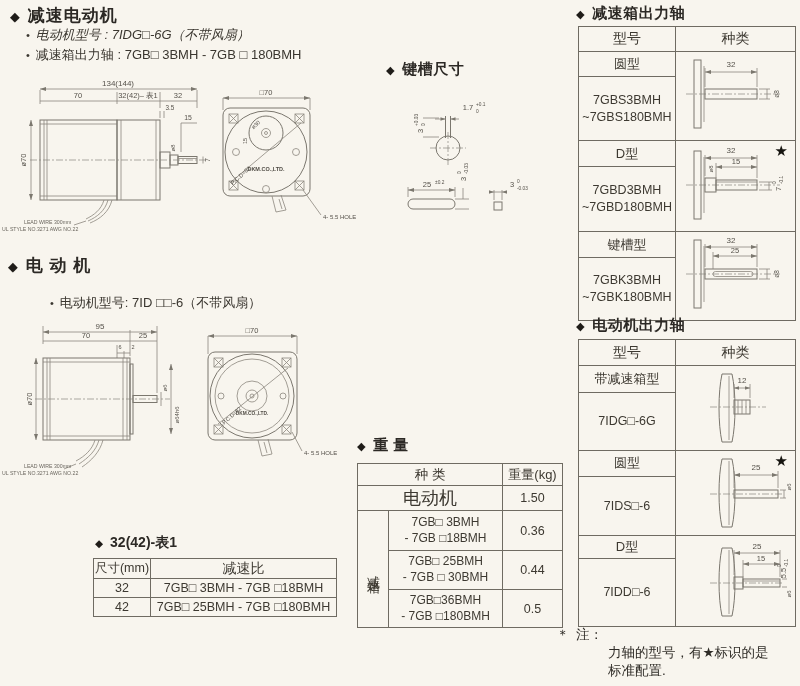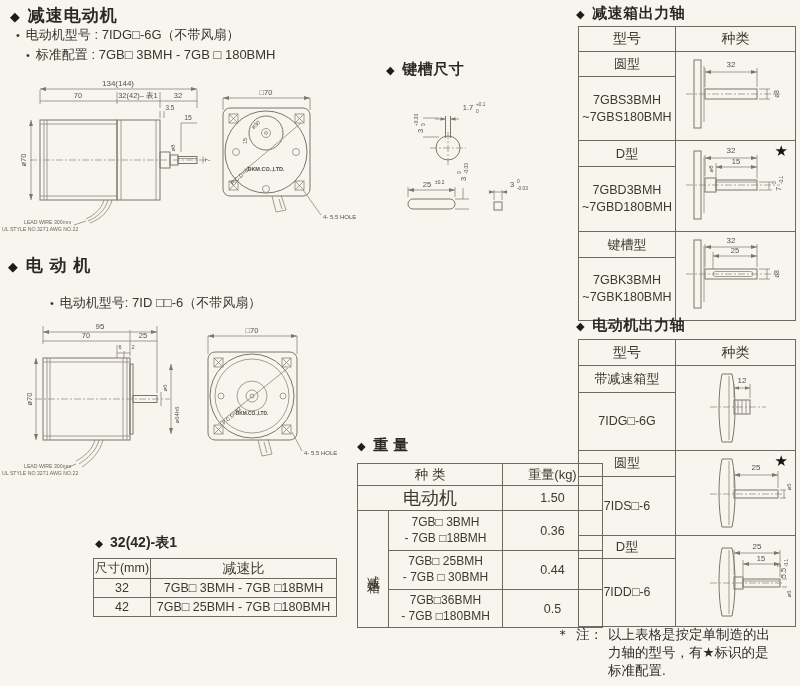--- a/index.html
+++ b/index.html
@@ -44,7 +44,7 @@
 <div class="page">
 
   <div class="sec-title t17" style="left:10px;top:4px;"><span class="dia">◆</span><span>减速电动机</span></div>
-  <div class="bullet" style="left:16px;top:26px;"><span class="bdot">•</span><span>电动机型号 : 7IDG□-6G（不带风扇）</span></div>
+  <div class="bullet" style="left:26px;top:26px;font-style:italic;"><span class="bdot">•</span><span>电动机型号 : 7IDG□-6G（不带风扇）</span></div>
   <div class="bullet" style="left:26px;top:46px;"><span class="bdot">•</span><span>标准配置 : 7GB□ 3BMH - 7GB □ 180BMH</span></div>
 
   <svg style="left:0;top:78px;" width="352" height="152" viewBox="0 0 352 152">

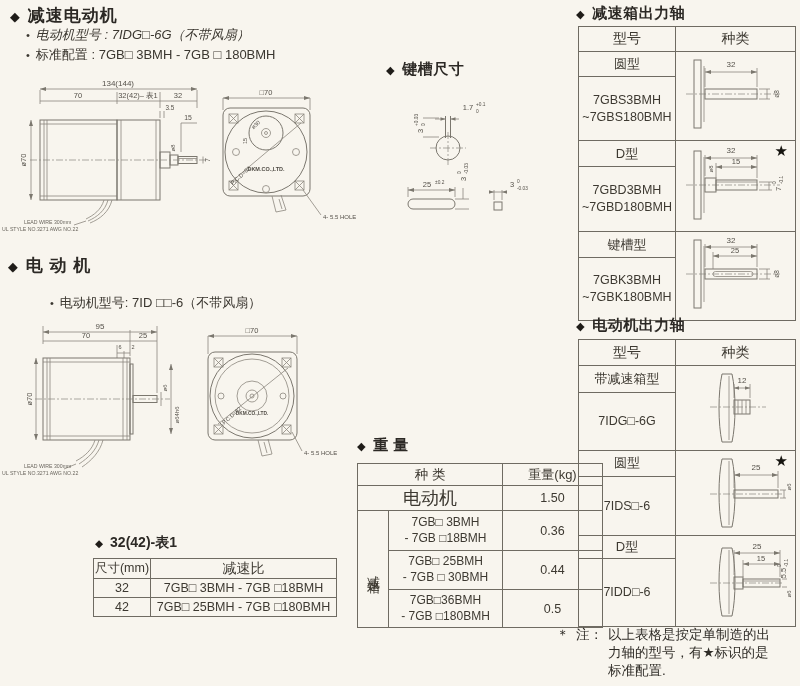--- a/index.html
+++ b/index.html
@@ -45,7 +45,7 @@
 
   <div class="sec-title t17" style="left:10px;top:4px;"><span class="dia">◆</span><span>减速电动机</span></div>
   <div class="bullet" style="left:26px;top:26px;font-style:italic;"><span class="bdot">•</span><span>电动机型号 : 7IDG□-6G（不带风扇）</span></div>
-  <div class="bullet" style="left:26px;top:46px;"><span class="bdot">•</span><span>标准配置 : 7GB□ 3BMH - 7GB □ 180BMH</span></div>
+  <div class="bullet" style="left:26px;top:46px;"><span class="bdot">•</span><span>减速箱出力轴 : 7GB□ 3BMH - 7GB □ 180BMH</span></div>
 
   <svg style="left:0;top:78px;" width="352" height="152" viewBox="0 0 352 152">
 

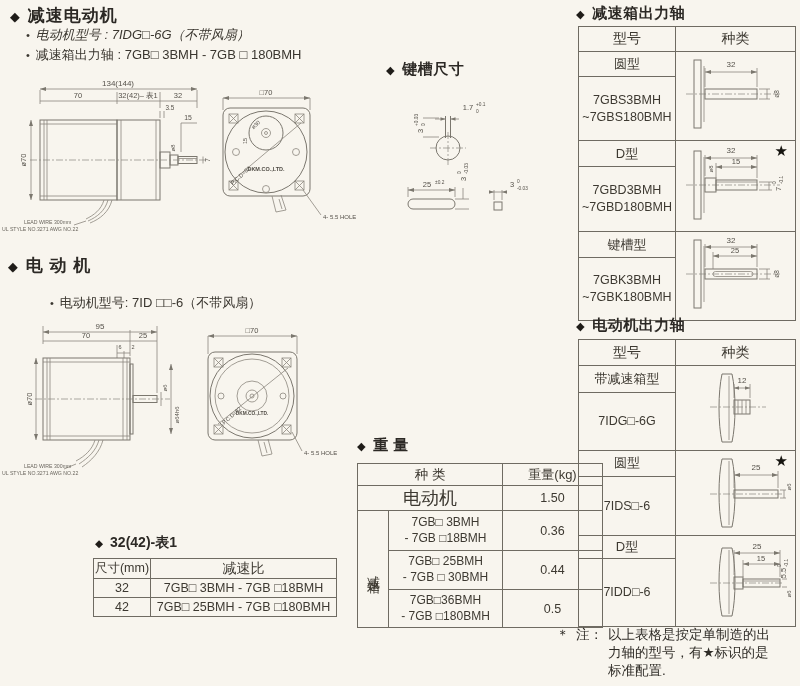--- a/index.html
+++ b/index.html
@@ -297,7 +297,7 @@
     </table>
 
   <div class="sec-title t15" style="left:357px;top:436px;"><span class="dia">◆</span><span>重 量</span></div>
-  <table class="tb" style="left:357px;top:463px;width:246px;">
+  <table class="tb" style="left:357px;top:463px;width:206px;">
     <colgroup>
         <col style="width:31px;">
         <col style="width:114px;">

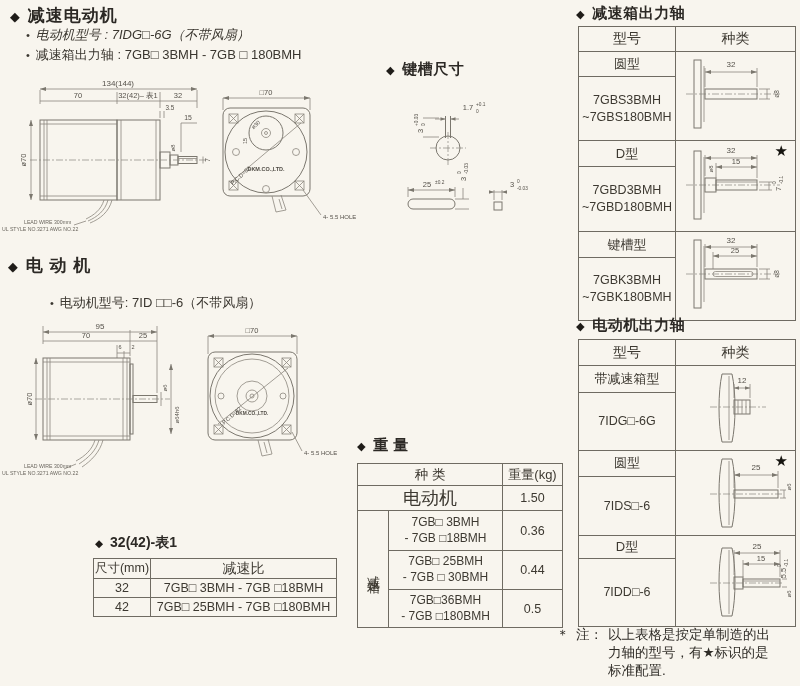--- a/index.html
+++ b/index.html
@@ -567,7 +567,6 @@
   <div class="note" style="left:556px;top:626px;width:240px;height:56px;">
     <span class="nmark">＊</span>
     <span class="nlabel">注：</span>
-    <span class="nl" style="top:0;">以上表格是按定单制造的出</span>
     <span class="nl" style="top:18px;">力轴的型号，有★标识的是</span>
     <span class="nl" style="top:36px;">标准配置.</span>
   </div>

